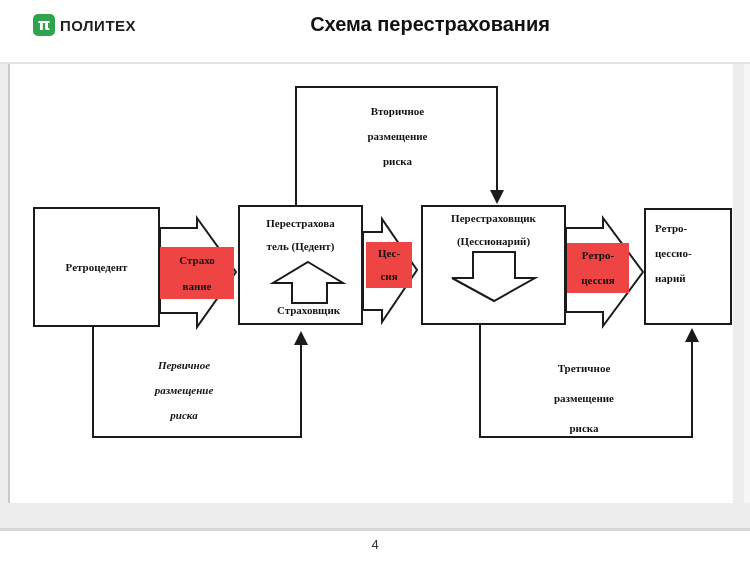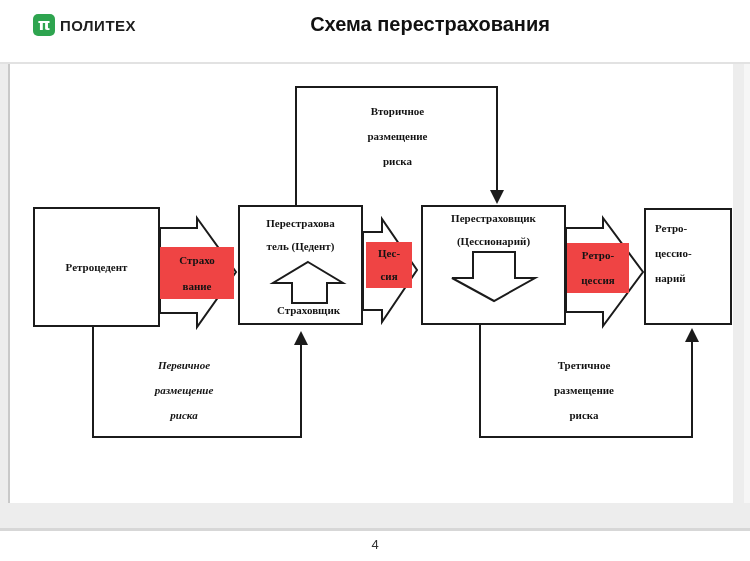--- a/index.html
+++ b/index.html
@@ -96,7 +96,7 @@
   <div class="abs dtext ctr pre" style="left:98px;top:353px;width:172px;line-height:25px;font-style:italic;">Первичное
 размещение
 риска</div>
-  <div class="abs dtext ctr pre" style="left:498px;top:353px;width:172px;line-height:25px;">Третичное
+  <div class="abs dtext ctr pre" style="left:498px;top:353px;width:172px;line-height:30px;">Третичное
 размещение
 риска</div>
 

